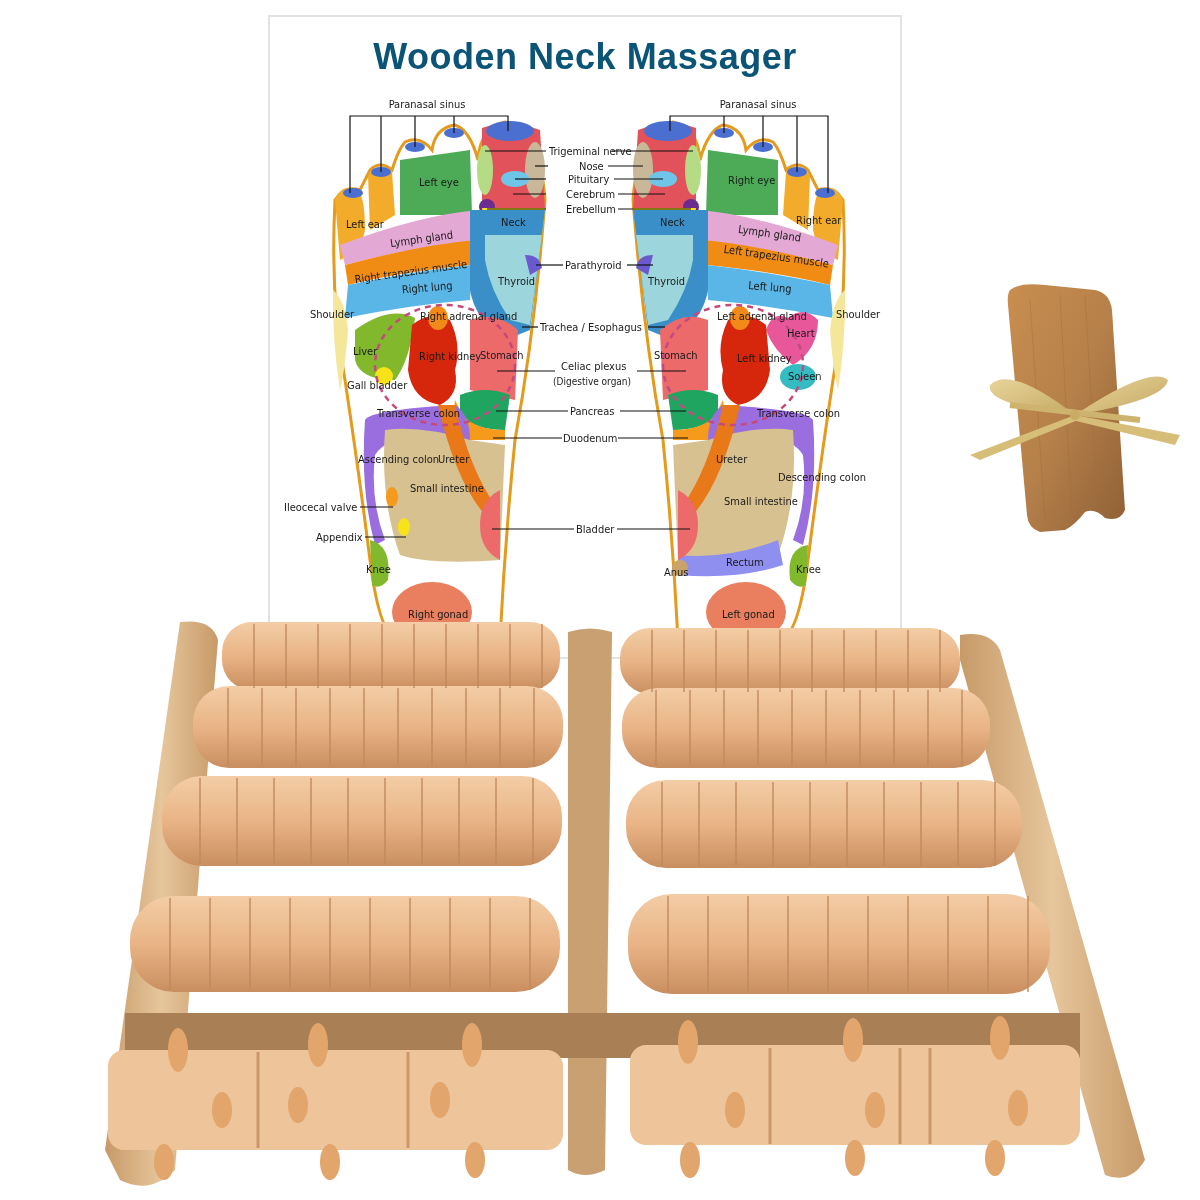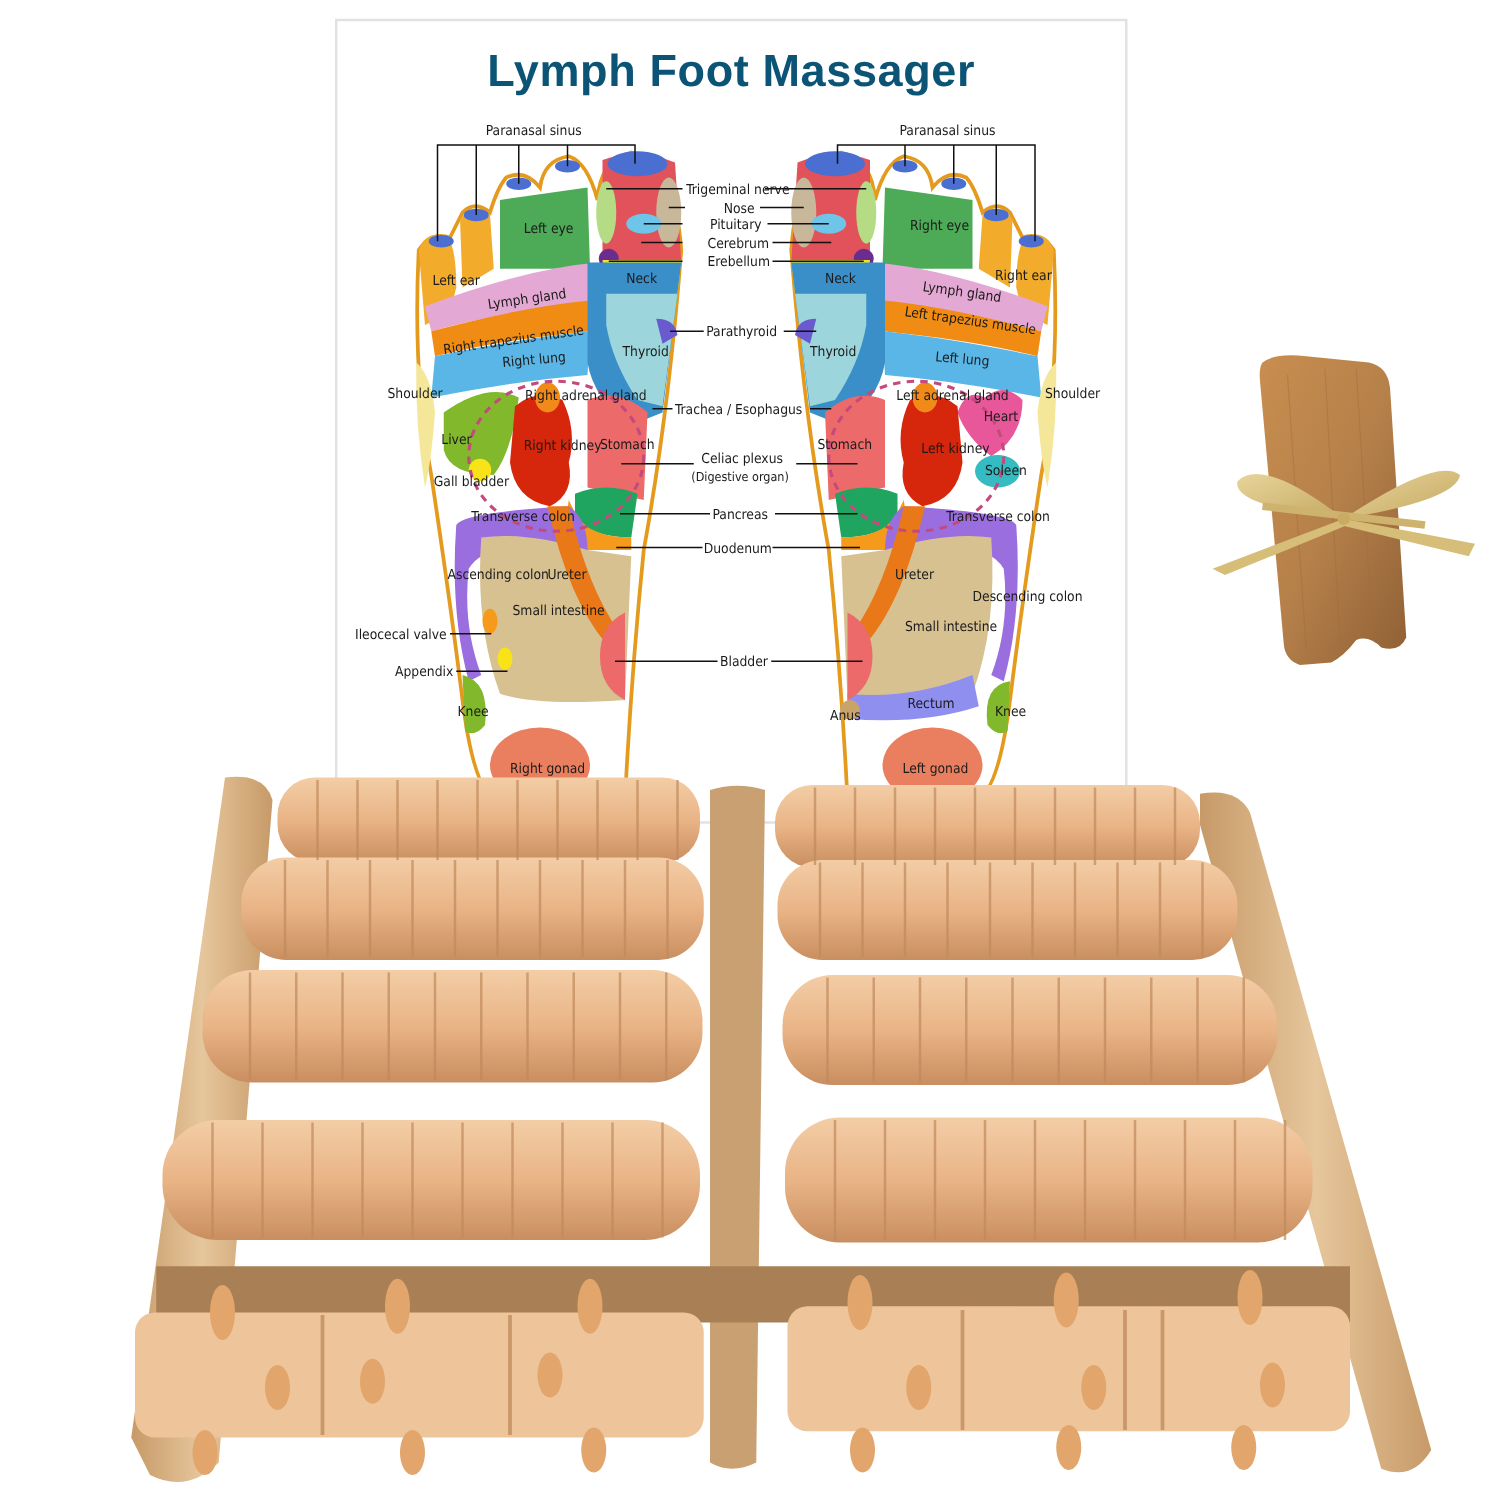--- a/index.html
+++ b/index.html
@@ -13,7 +13,7 @@
 <body>
 
 <div class="chart-card"></div>
-<div class="title">Lymph Foot Massager</div>
+<div class="title">Wooden Neck Massager</div>
 
 <svg width="1200" height="1200" viewBox="0 0 1200 1200">
   <defs>

